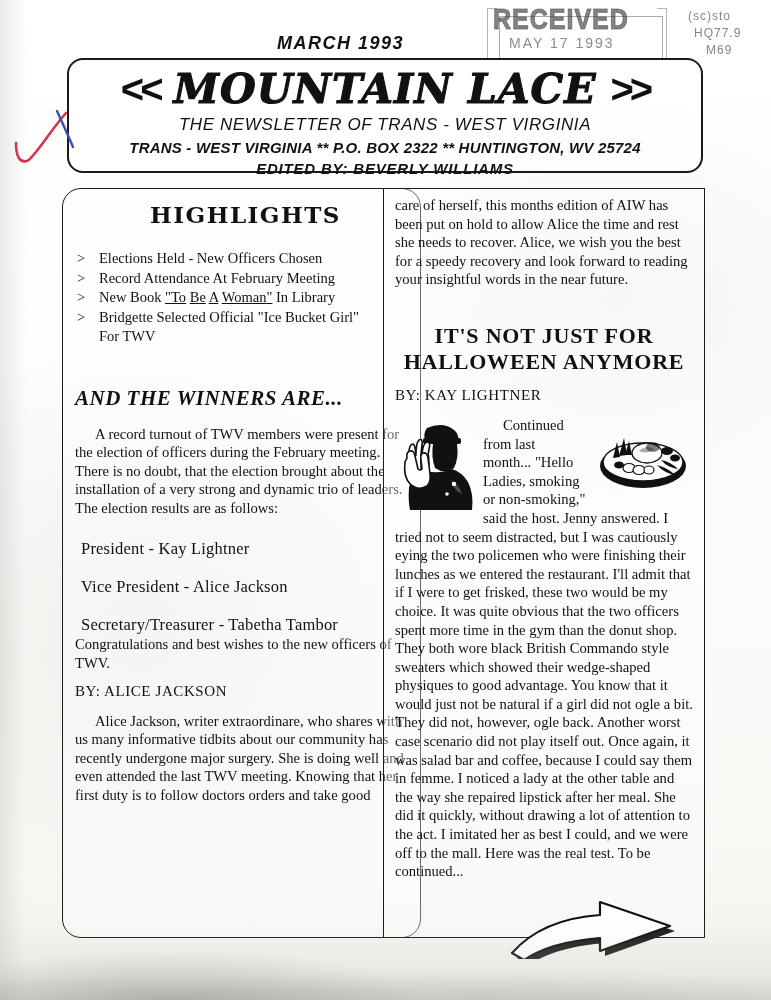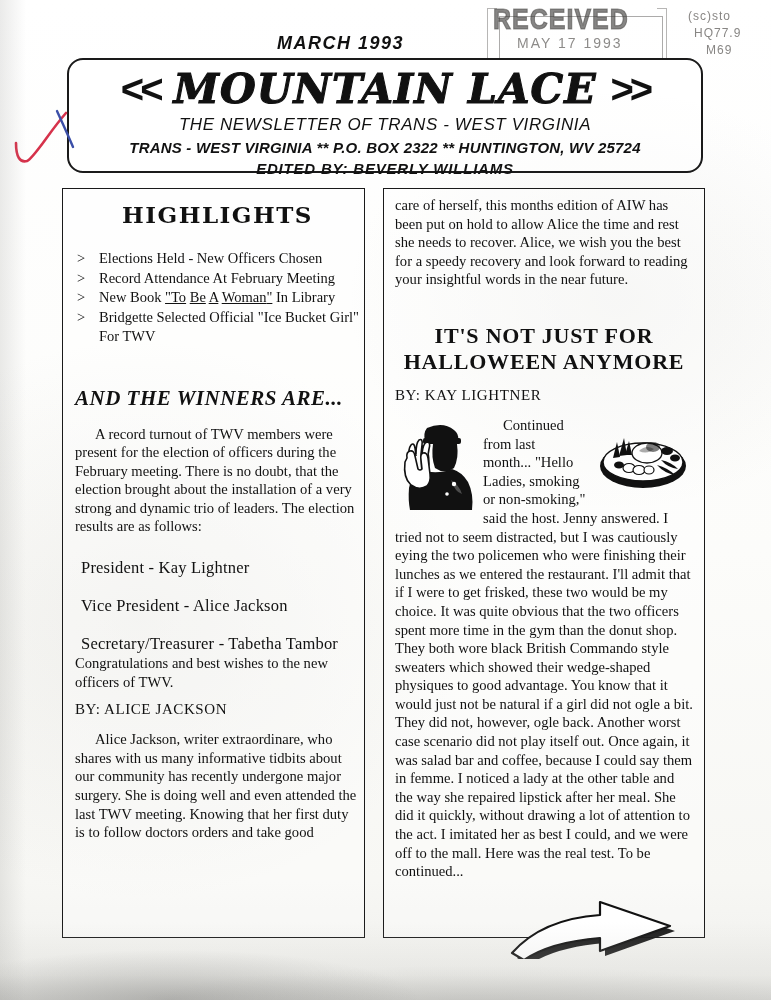--- a/index.html
+++ b/index.html
@@ -75,7 +75,6 @@
     font-size: 14px;
     letter-spacing: 2px;
     color: rgba(95,93,90,0.72);
-    margin-left: 8px;
   }
   .stamp-bracket-l, .stamp-bracket-r {
     position: absolute;

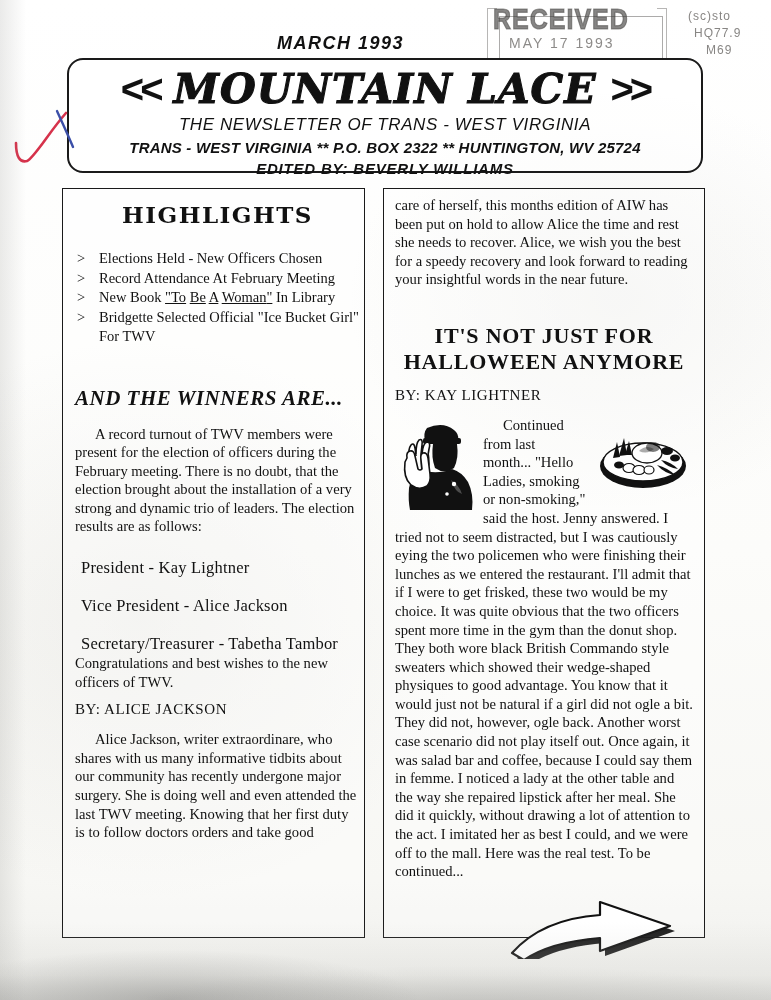--- a/index.html
+++ b/index.html
@@ -185,7 +185,7 @@
     box-sizing: border-box;
     background: rgba(255,255,255,0.35);
   }
-  .col-left  { left: 62px;  top: 188px; width: 303px; height: 750px; padding: 8px 4px 0 12px; }
+  .col-left  { left: 62px;  top: 188px; width: 359px; height: 750px; padding: 8px 4px 0 12px; border-radius: 19px; }
   .col-right { left: 383px; top: 188px; width: 322px; height: 750px; padding: 7px 11px 0 11px; }
 
   .hl-title {

